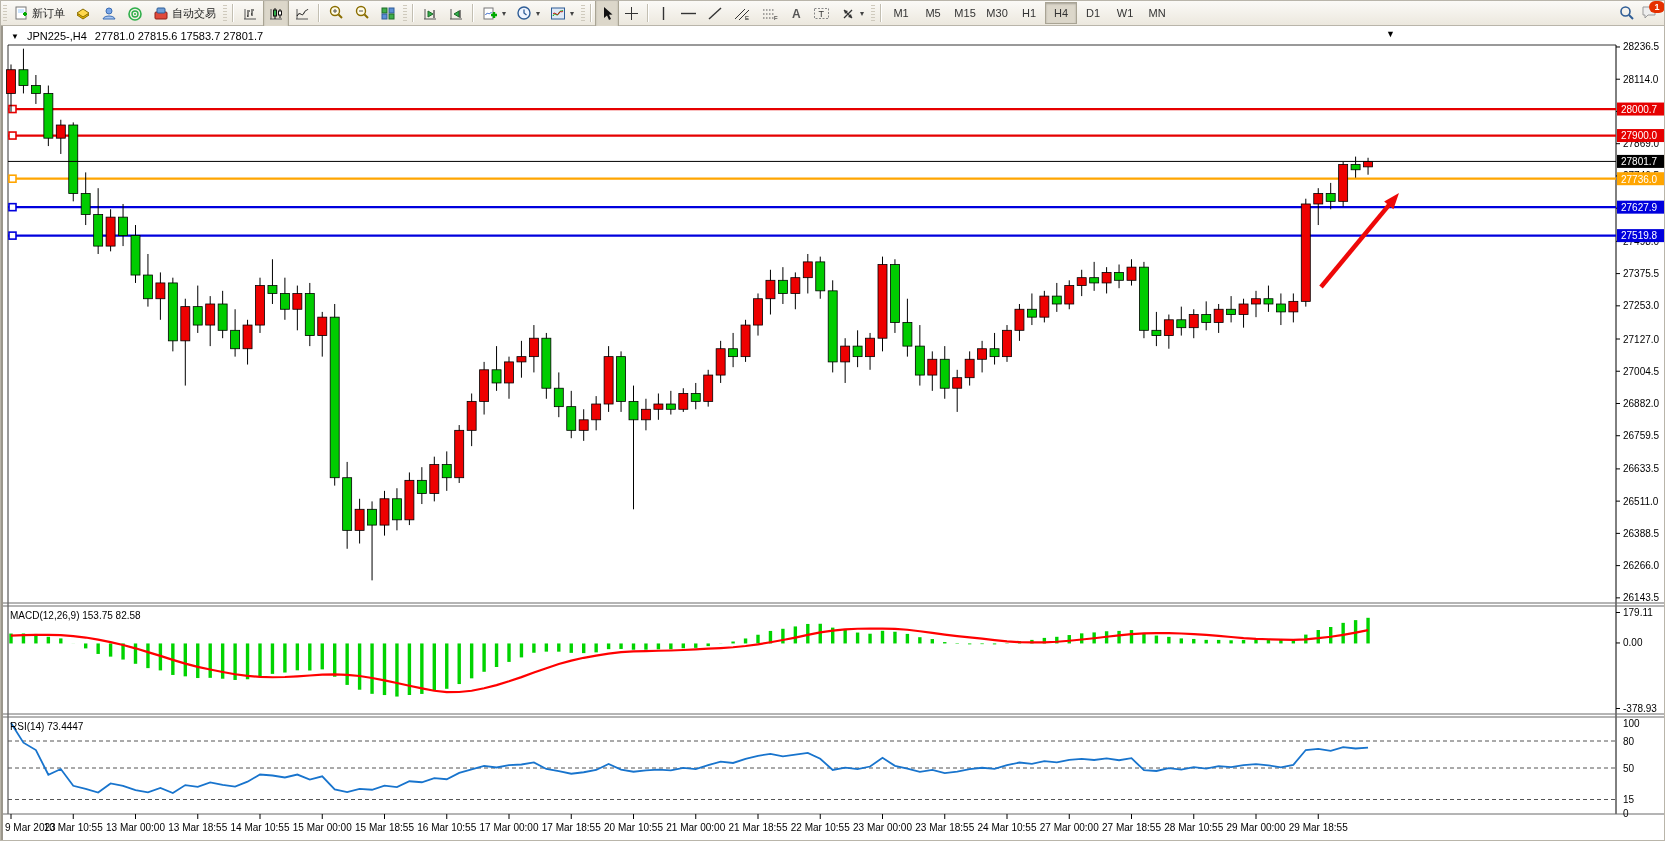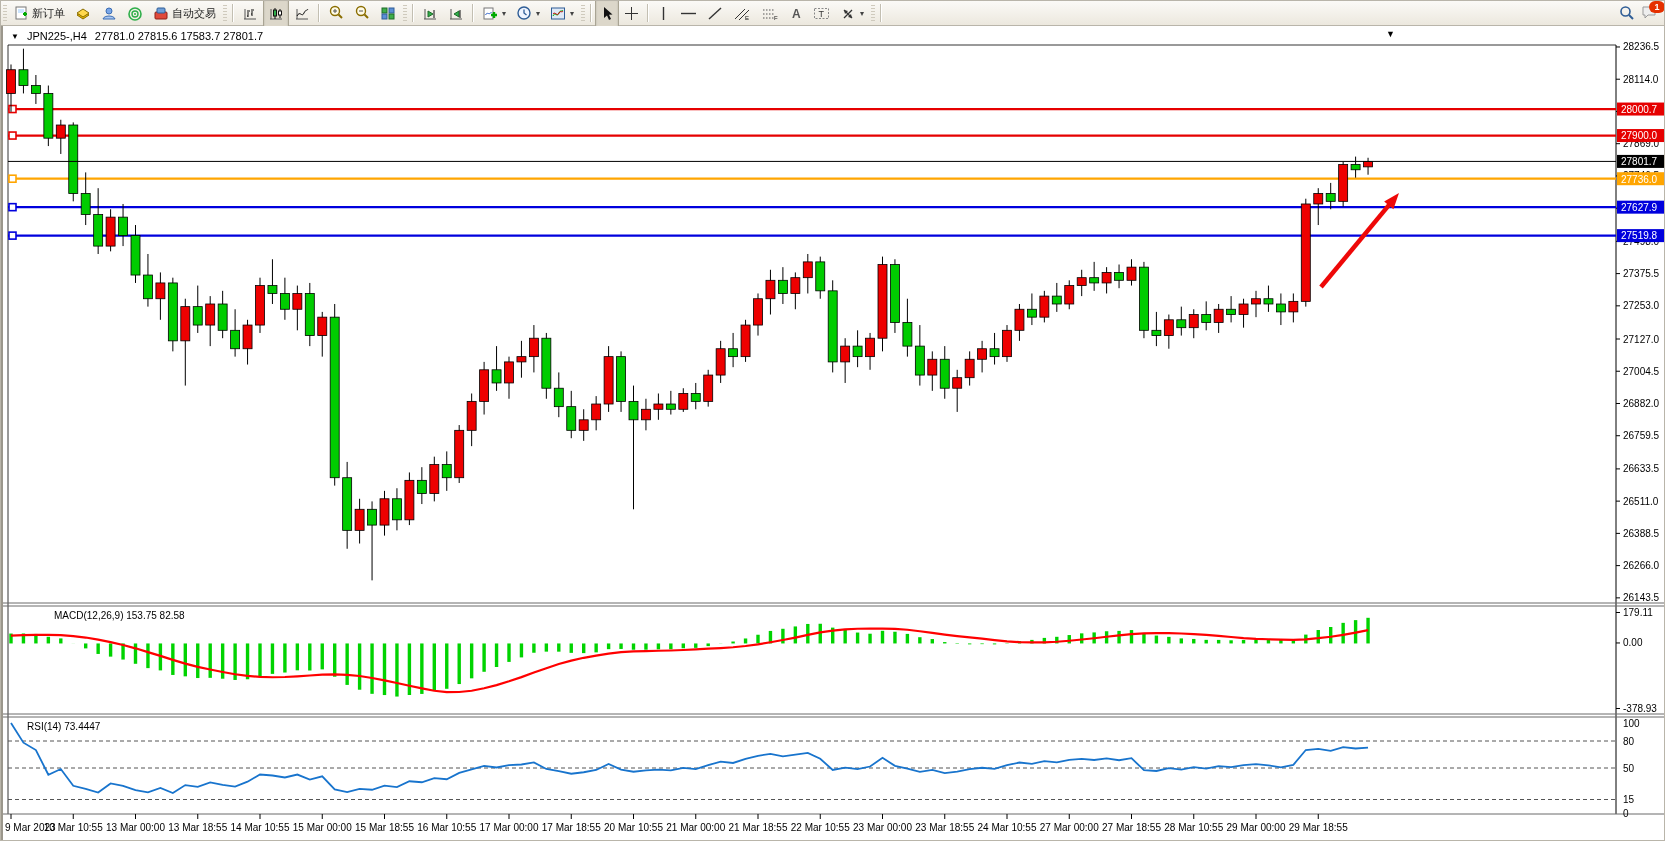--- a/index.html
+++ b/index.html
@@ -233,6 +233,17 @@
     <div class="grip"></div>
       <div class="sep"></div>
 
+    <div id="tf-group">
+        <div class="tfbtn">M1</div>
+        <div class="tfbtn">M5</div>
+        <div class="tfbtn">M15</div>
+        <div class="tfbtn">M30</div>
+        <div class="tfbtn">H1</div>
+        <div class="tfbtn active">H4</div>
+        <div class="tfbtn">D1</div>
+        <div class="tfbtn">W1</div>
+        <div class="tfbtn">MN</div>
+      </div>
 
     <div id="tb-right">
       <svg width="16" height="16" viewBox="0 0 16 16">

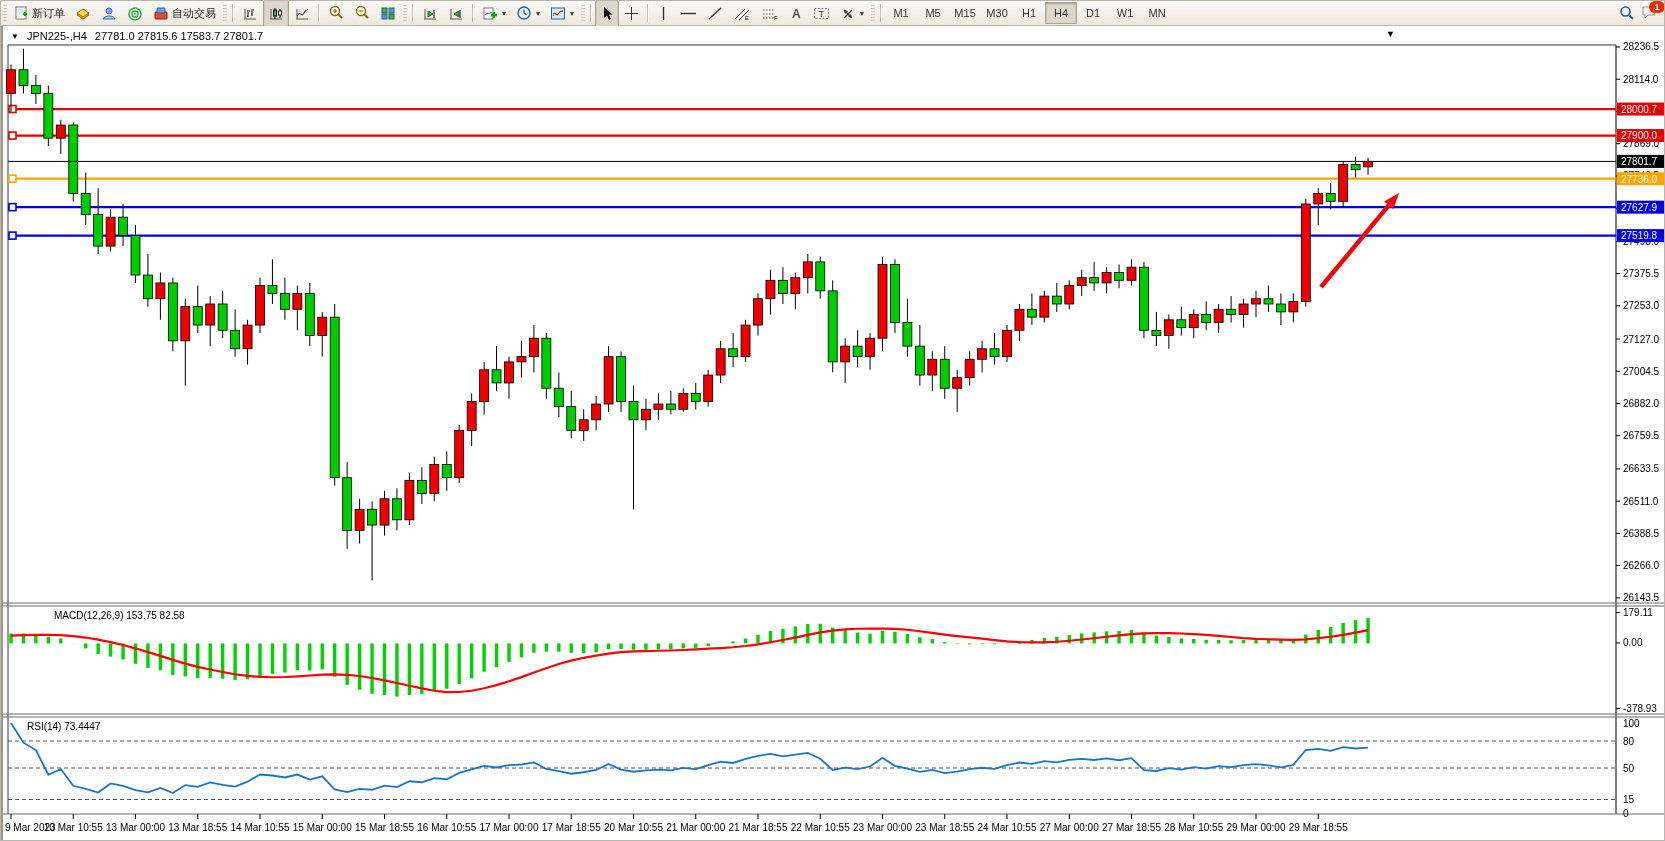--- a/index.html
+++ b/index.html
@@ -23,7 +23,7 @@
   #title{position:absolute;left:8px;top:4px;font-size:11px;color:#000;display:flex;gap:8px;align-items:center;}
   #title .dd{font-size:8px;color:#000;}
   #shift-marker{position:absolute;left:1383px;top:3px;font-size:9px;color:#000;}
-  #macd-label{position:absolute;left:7px;top:584px;font-size:10px;color:#000;padding-left:44px;}
+  #macd-label{position:absolute;left:7px;top:584px;font-size:10px;color:#000;}
   #rsi-label{position:absolute;left:24px;top:695px;font-size:10px;color:#000;}
   svg text{font-family:"Liberation Sans",sans-serif;}
 </style>

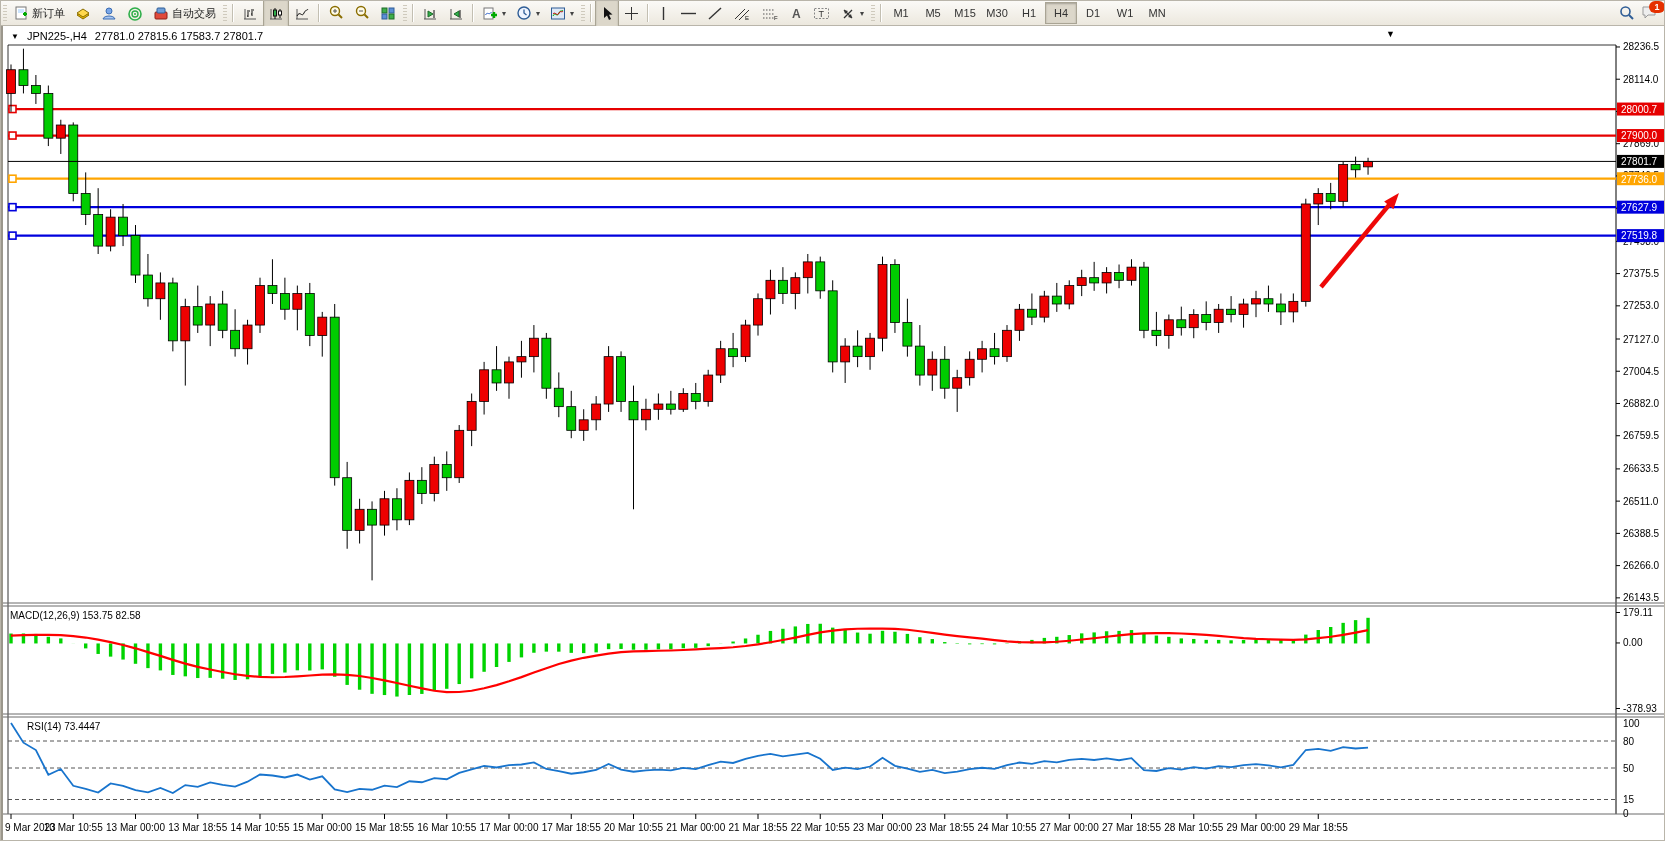--- a/index.html
+++ b/index.html
@@ -24,7 +24,7 @@
   #title .dd{font-size:8px;color:#000;}
   #shift-marker{position:absolute;left:1383px;top:3px;font-size:9px;color:#000;}
   #macd-label{position:absolute;left:7px;top:584px;font-size:10px;color:#000;}
-  #rsi-label{position:absolute;left:24px;top:695px;font-size:10px;color:#000;}
+  #rsi-label{position:absolute;left:7px;top:695px;font-size:10px;color:#000;}
   svg text{font-family:"Liberation Sans",sans-serif;}
 </style>
 </head>

